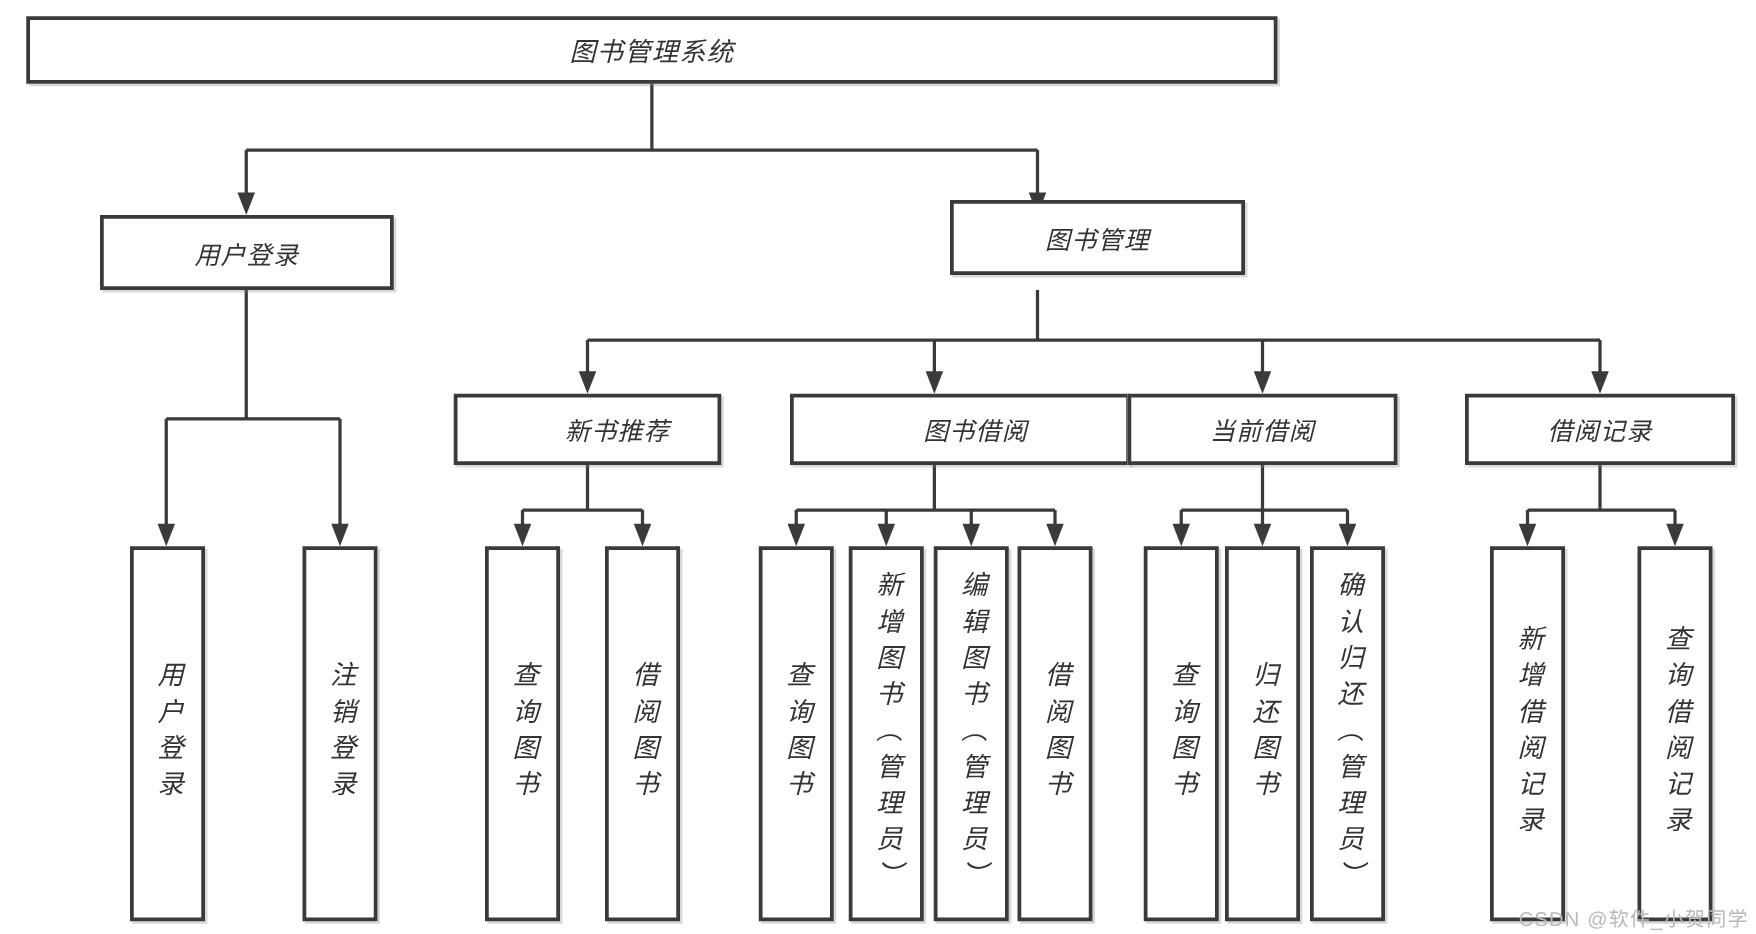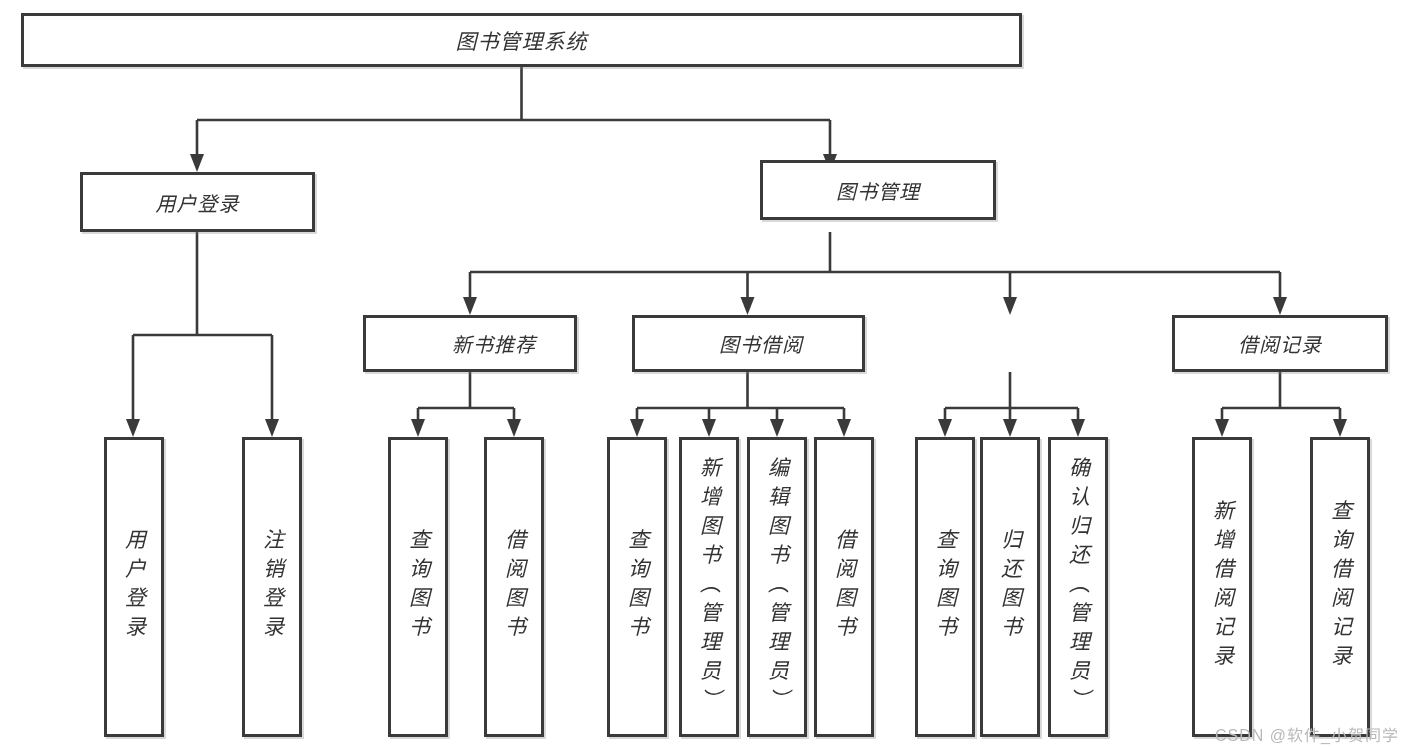--- a/index.html
+++ b/index.html
@@ -109,7 +109,7 @@
   <div class="box" style="left:712px; top:160px; width:236px; height:60px;margin-left:48px;">图书管理</div>
 
   <div class="box" style="left:363px; top:315px; width:214px; height:57px;padding-left:48px;">新书推荐</div>
-  <div class="box" style="left:632px; top:315px; width:233px; height:57px;padding-left:25px;">图书借阅</div>
+  <div class="box" style="left:632px; top:315px; width:272px; height:57px;padding-left:25px;">图书借阅</div>
   <div class="box" style="left:1172px; top:315px; width:216px; height:57px;text-align:right;">借阅记录</div>
 
   <div class="box leaf" style="left:104px; top:437px; width:60px; height:300px;">用户登录</div>

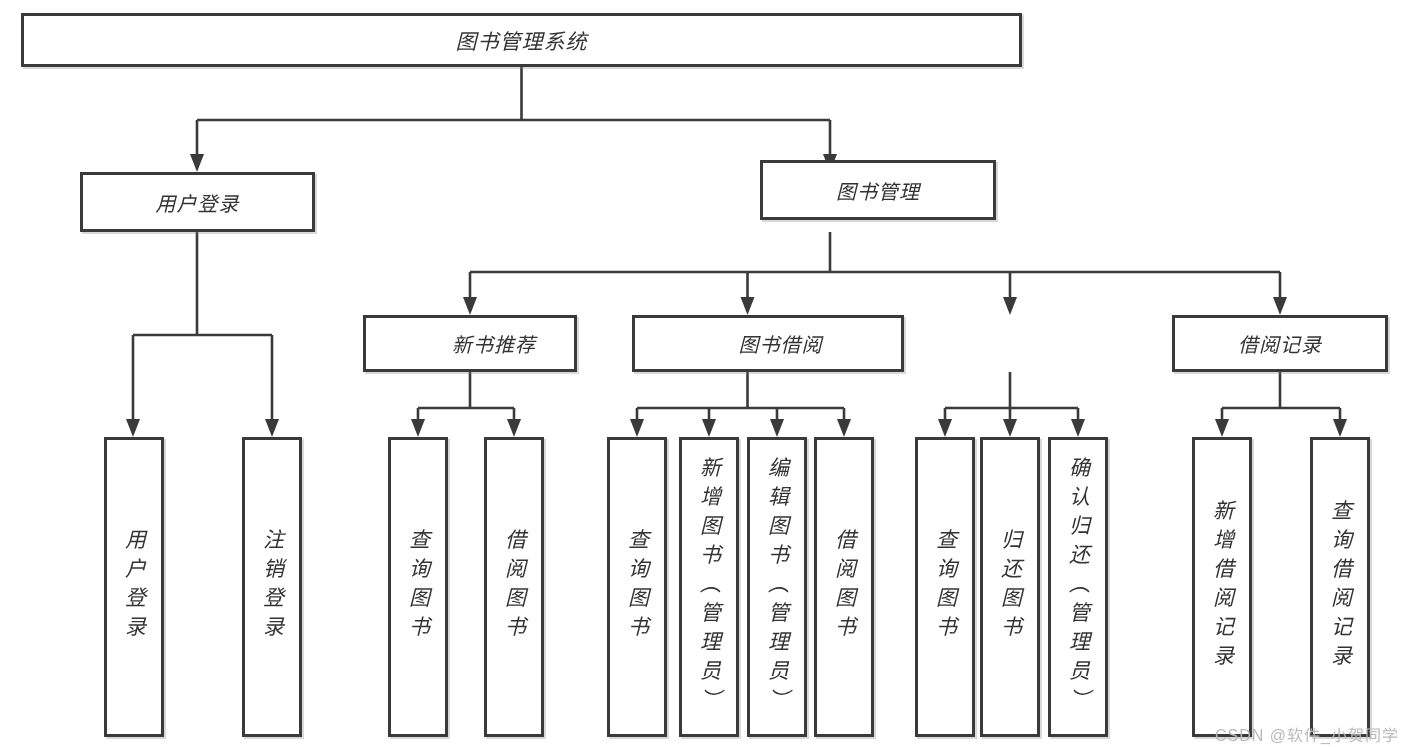--- a/index.html
+++ b/index.html
@@ -110,6 +110,7 @@
 
   <div class="box" style="left:363px; top:315px; width:214px; height:57px;padding-left:48px;">新书推荐</div>
   <div class="box" style="left:632px; top:315px; width:272px; height:57px;padding-left:25px;">图书借阅</div>
+  <div class="box" style="left:902px; top:315px; width:216px; height:57px;">当前借阅</div>
   <div class="box" style="left:1172px; top:315px; width:216px; height:57px;text-align:right;">借阅记录</div>
 
   <div class="box leaf" style="left:104px; top:437px; width:60px; height:300px;">用户登录</div>

